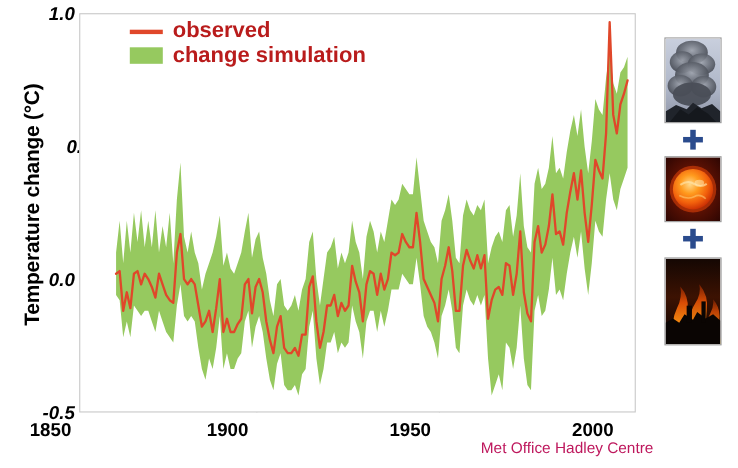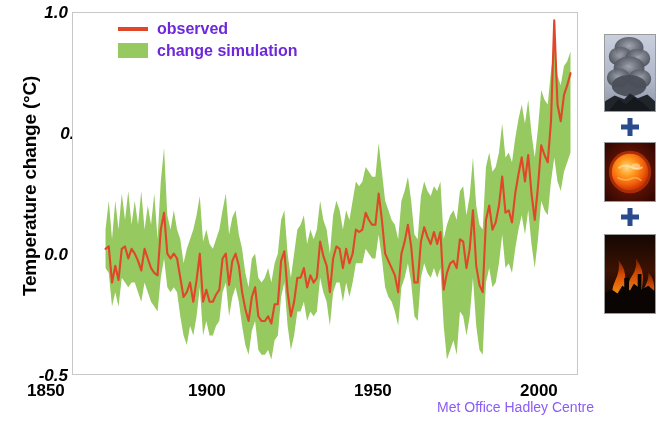--- a/index.html
+++ b/index.html
@@ -105,9 +105,9 @@
     margin-right: 9px;
   }
   .legend-text {
-    font-size: 16px;
-    font-weight: bold;
-    color: #6d28d9;
+    font-size: 20px;
+    font-weight: bold;
+    color: #b91c1c;
     white-space: nowrap;
   }
 

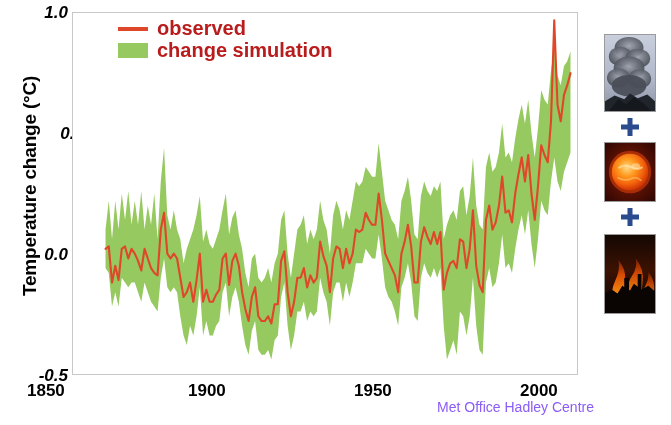--- a/index.html
+++ b/index.html
@@ -119,7 +119,7 @@
     width: 192px;
     text-align: right;
     font-size: 14px;
-    color: #8b5cf6;
+    color: #be185d;
     white-space: nowrap;
   }
 

